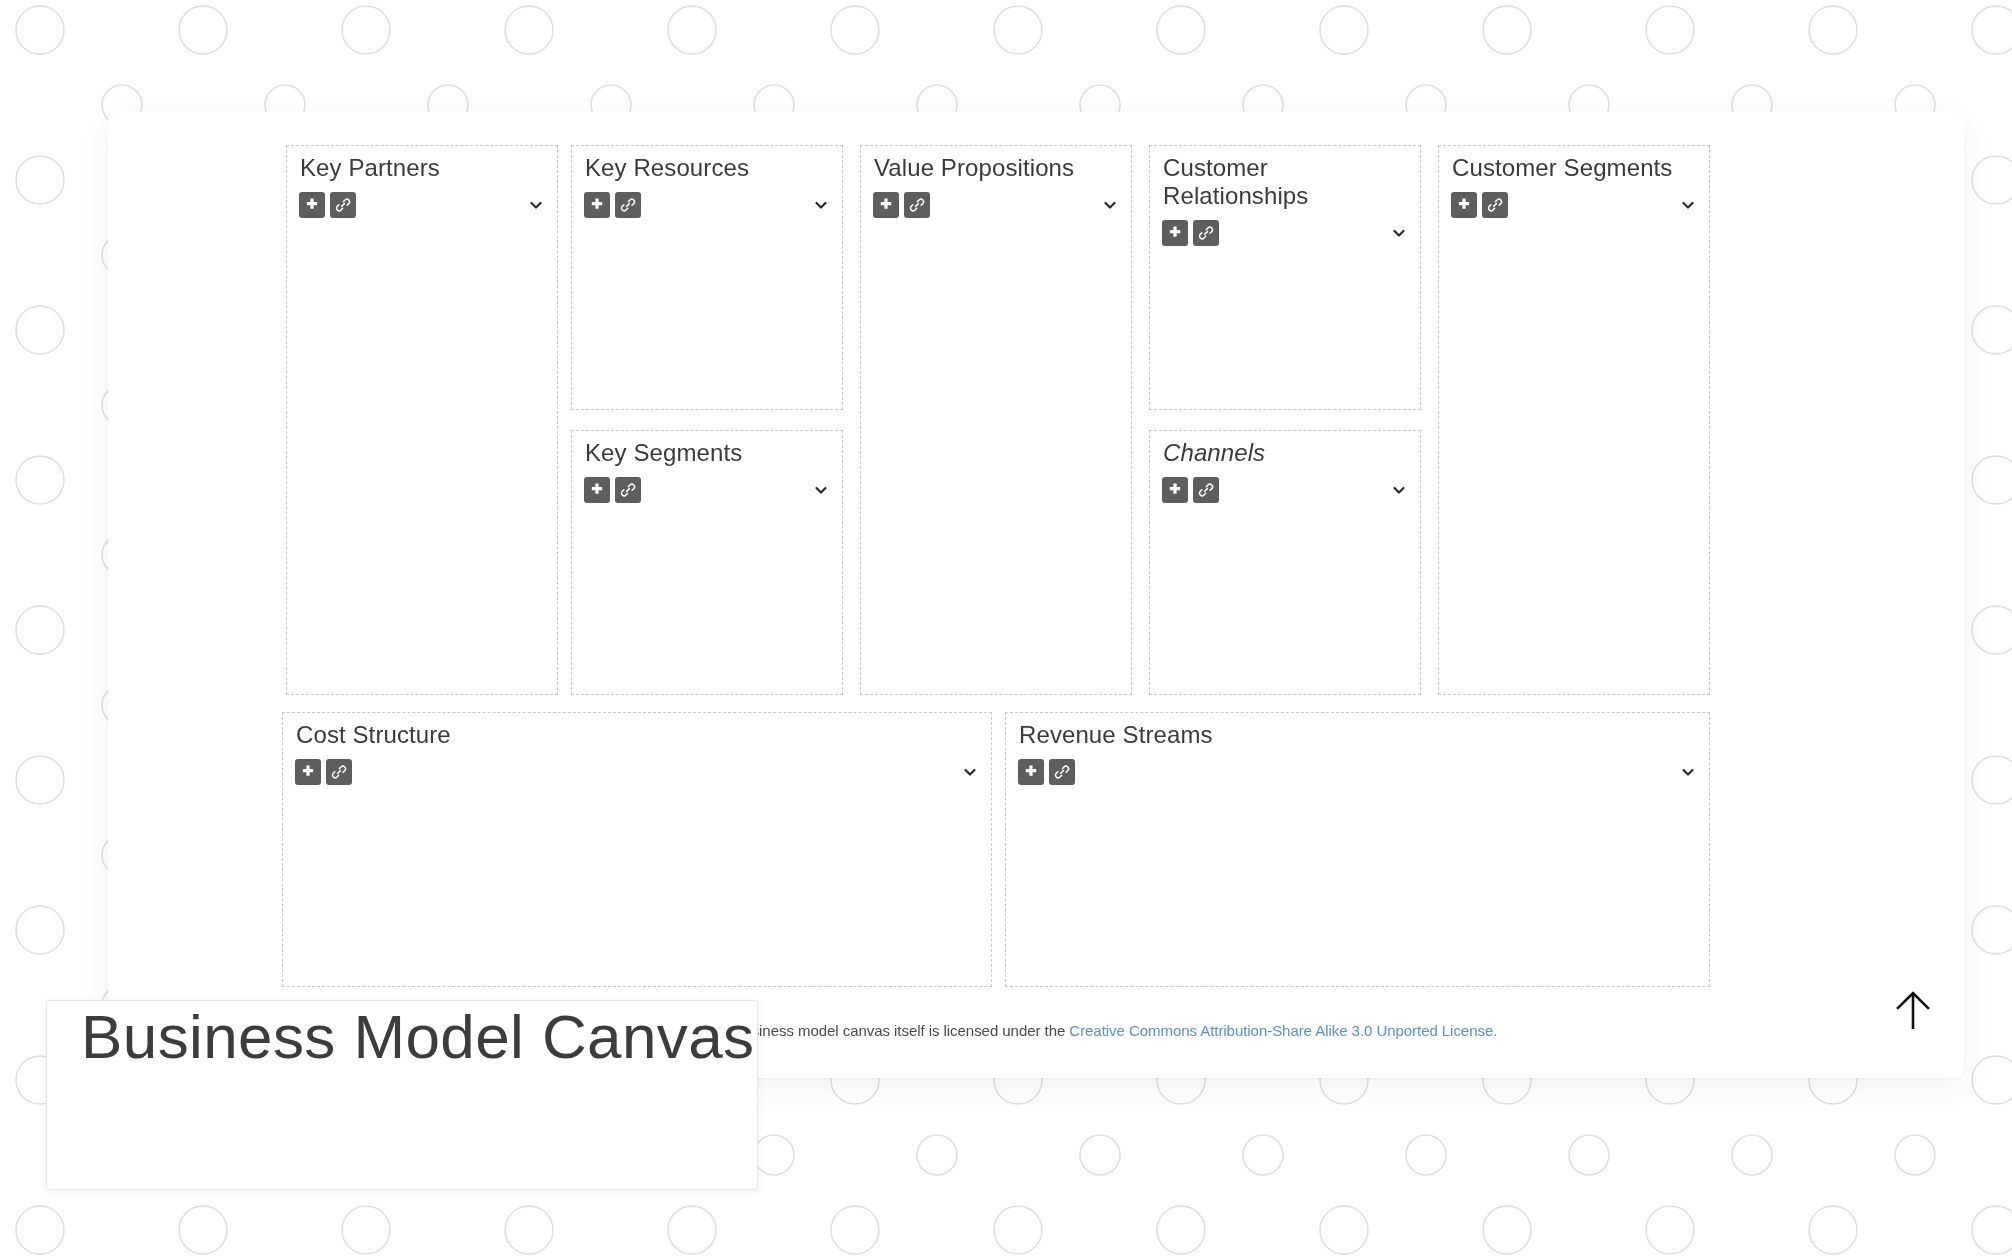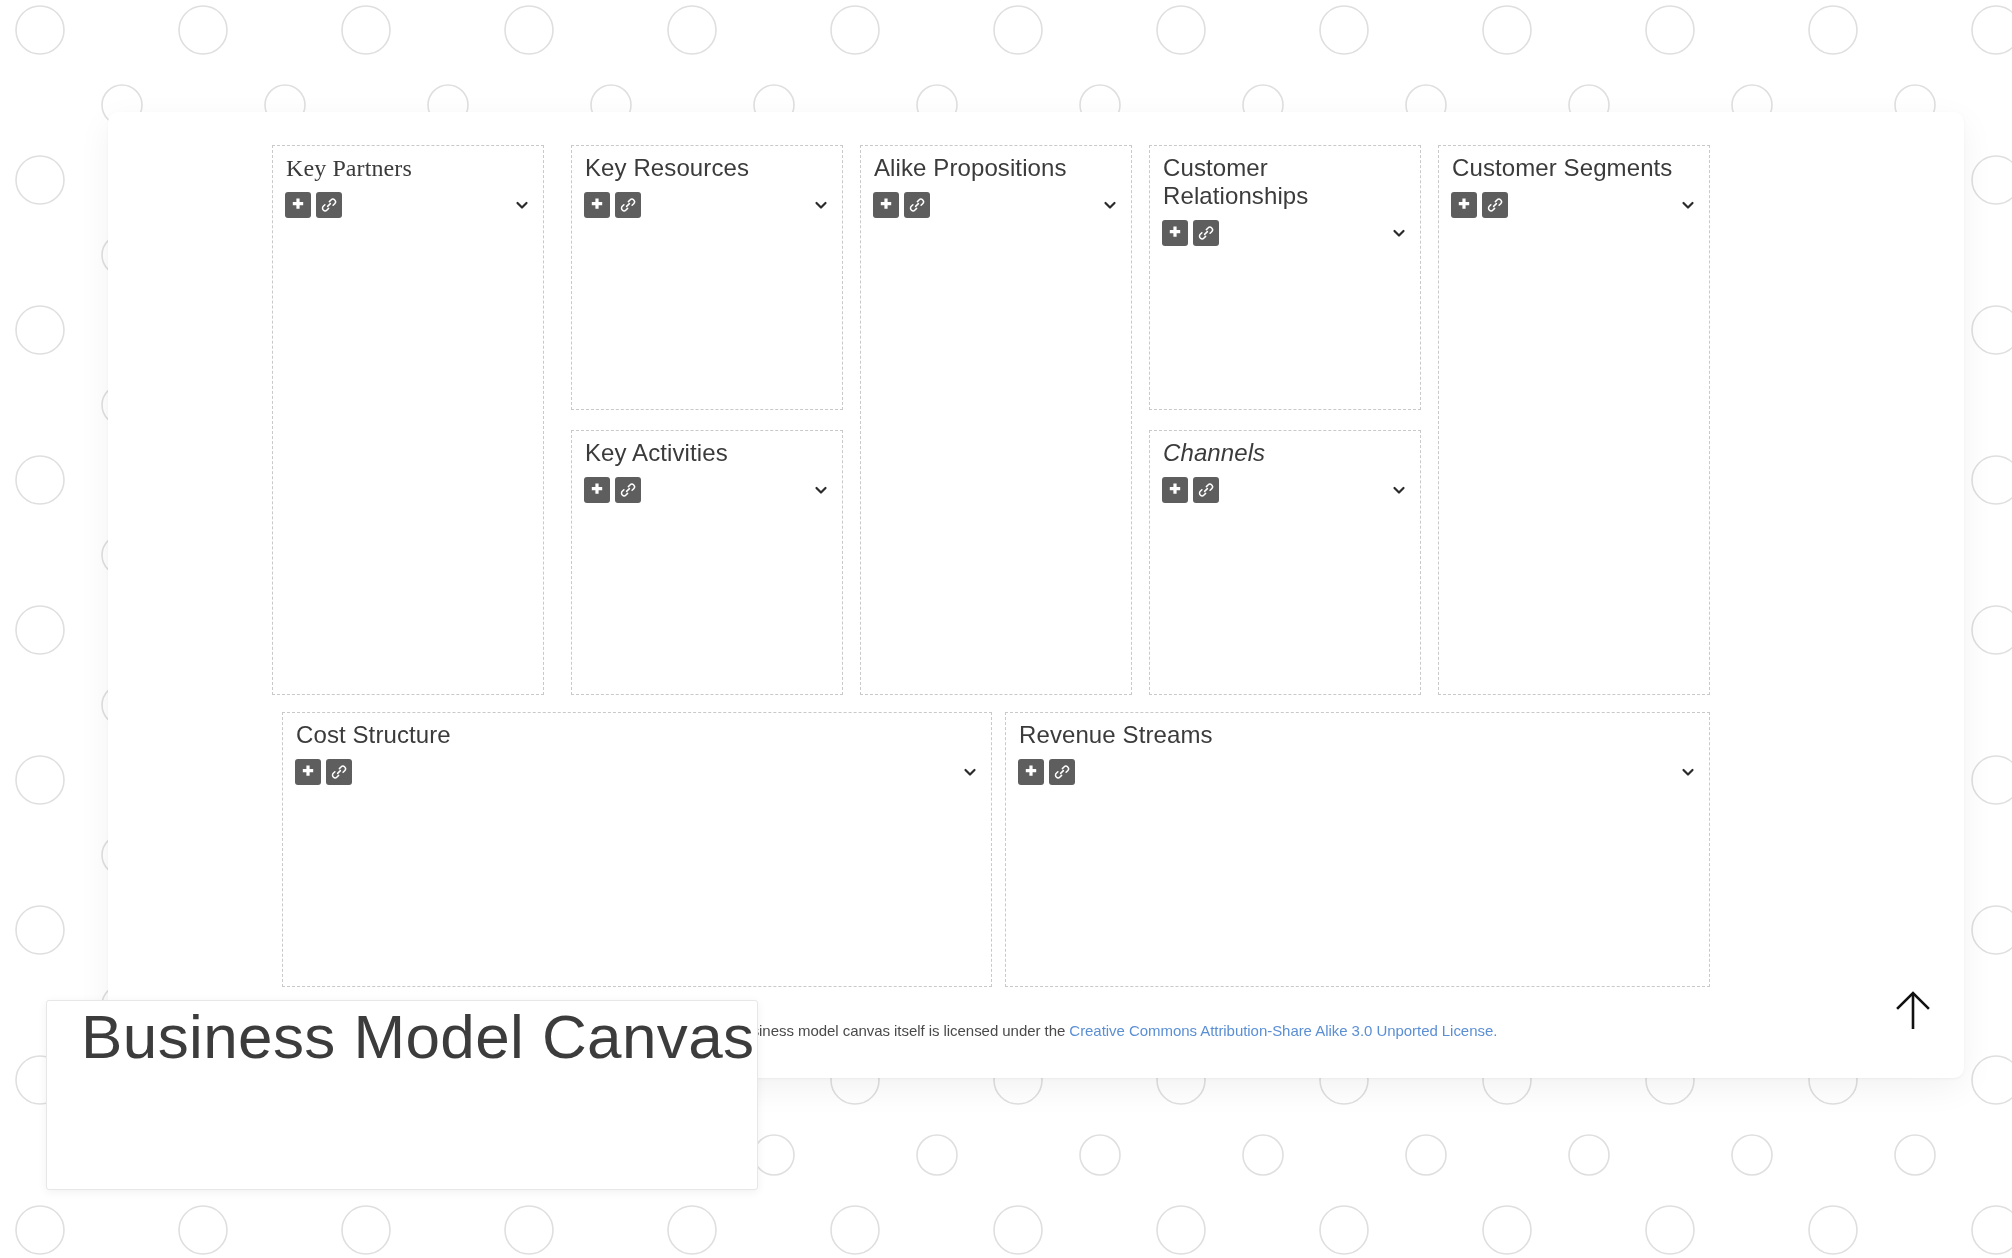--- a/index.html
+++ b/index.html
@@ -159,7 +159,7 @@
 <div id="canvas-panel"></div>
 
 <div id="blocks-layer">
-    <div class="block" style="left: 272px; top: 145px; width: 272px; height: 550px; z-index: 2; position: absolute; font-family: Liberation Serif, serif;">
+    <div class="block" style="left: 286px; top: 145px; width: 272px; height: 550px; z-index: 2; position: absolute;">
       <div class="block-title">Key Partners</div>
       <div class="tools one-line">
         <div class="icon-btn">

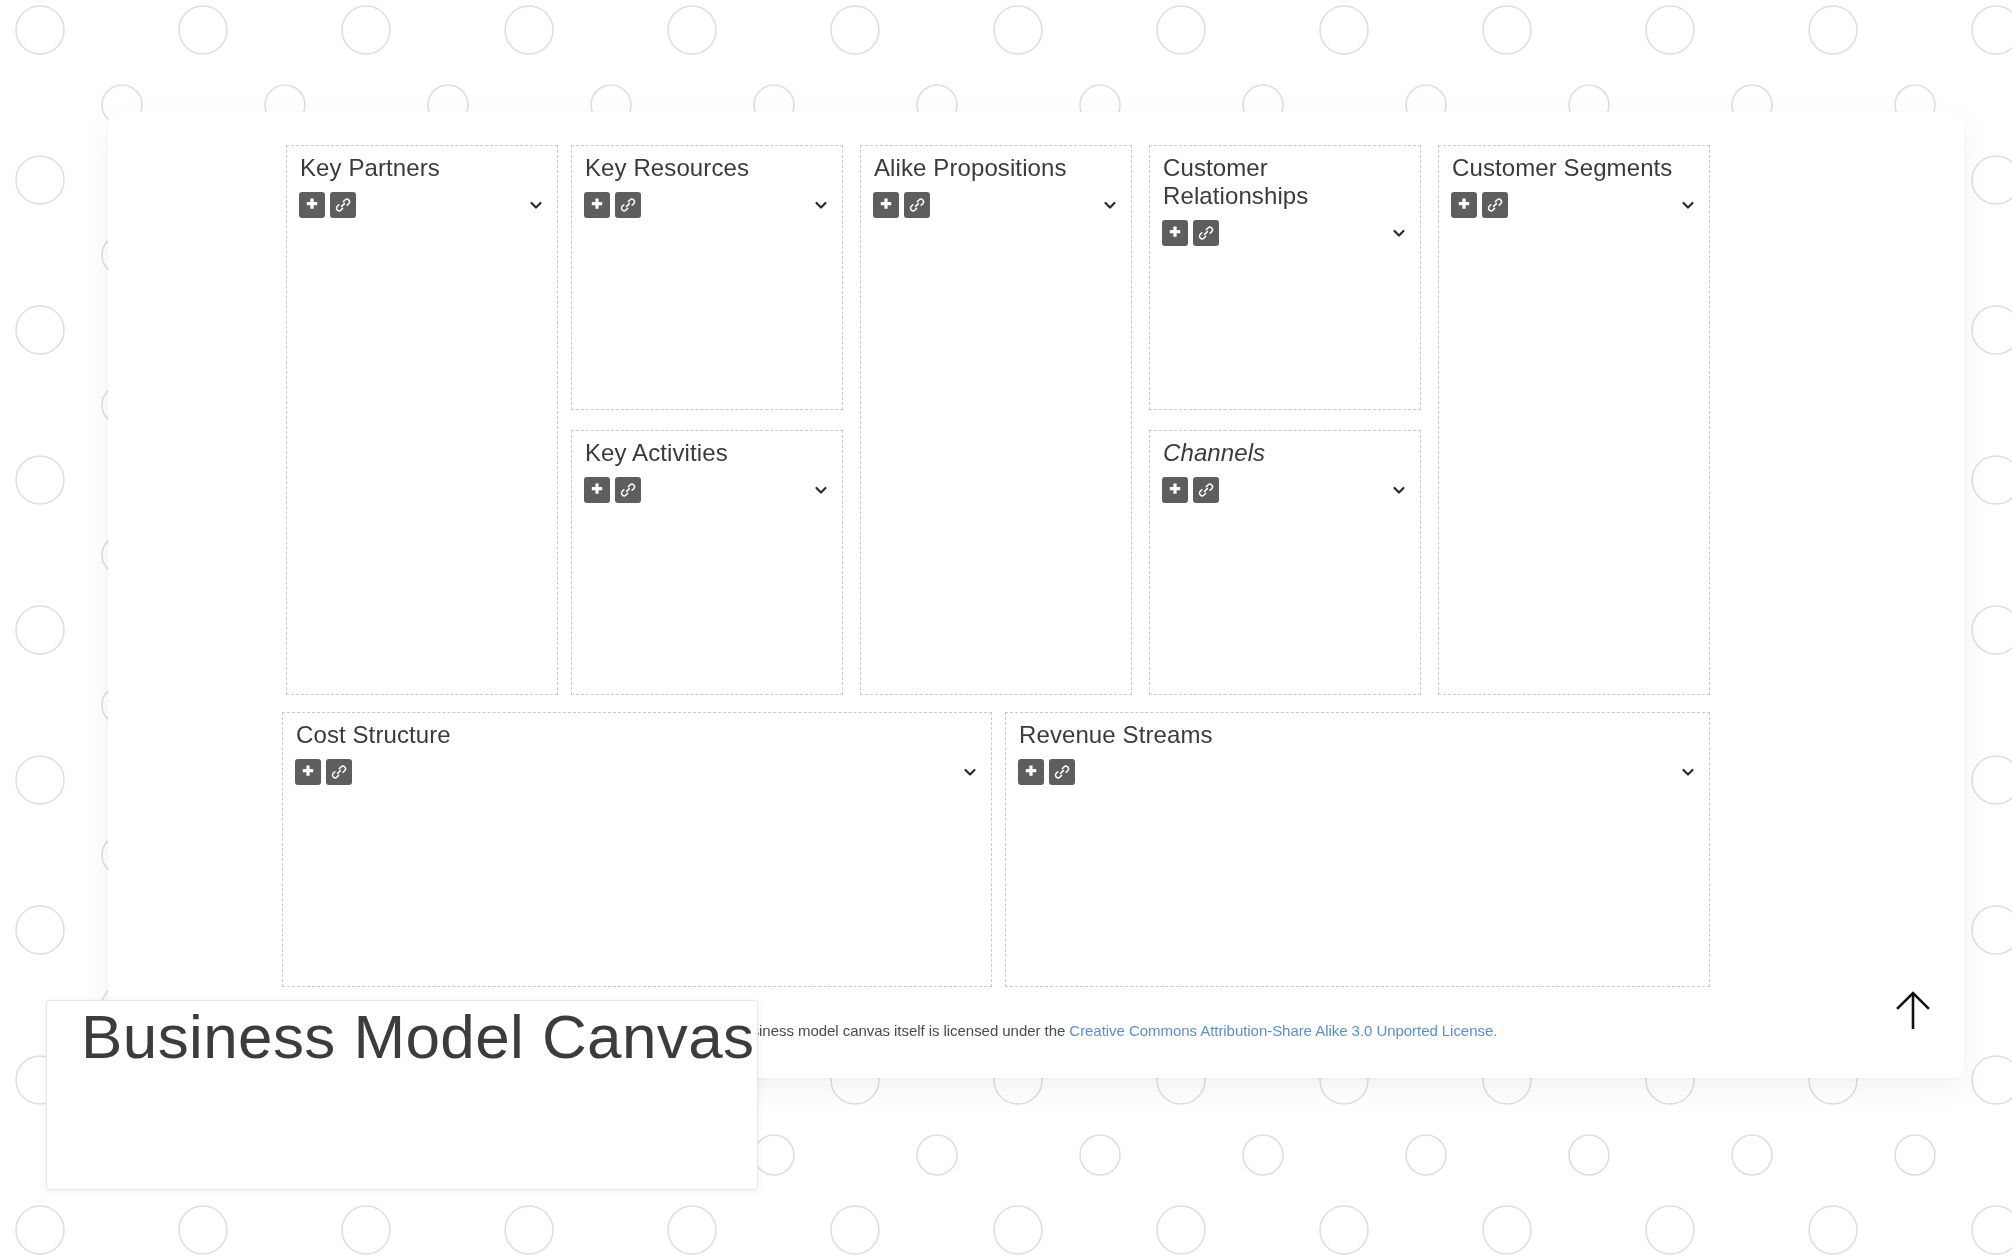--- a/index.html
+++ b/index.html
@@ -232,7 +232,7 @@
       </div>
     </div>
     <div class="block" style="left: 860px; top: 145px; width: 272px; height: 550px; z-index: 2; position: absolute;">
-      <div class="block-title">Alike Propositions</div>
+      <div class="block-title">Value Propositions</div>
       <div class="tools one-line">
         <div class="icon-btn">
           <svg width="16" height="16" viewBox="0 0 16 16">

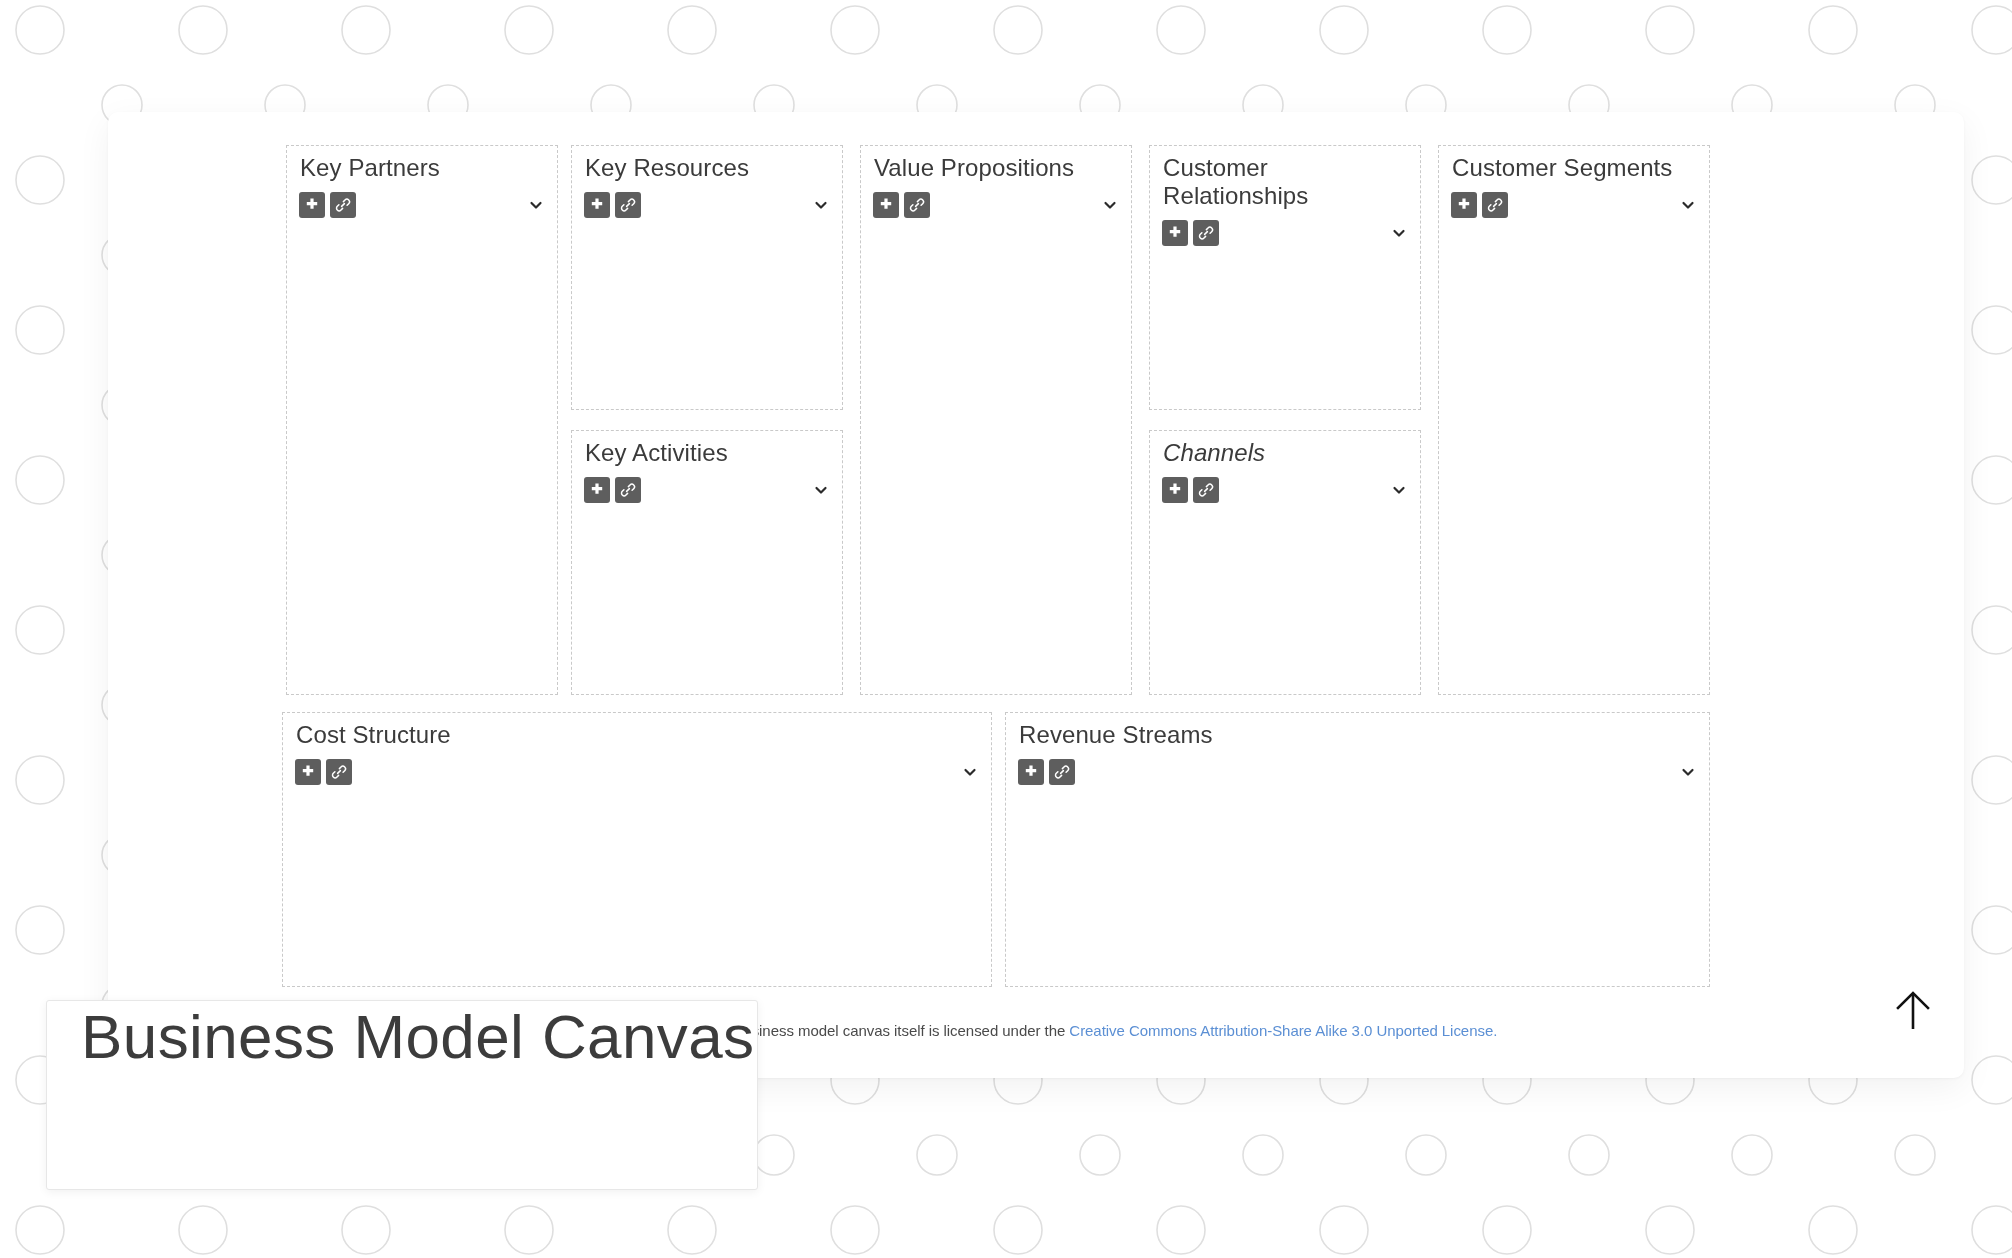--- a/index.html
+++ b/index.html
@@ -208,7 +208,7 @@
       </div>
     </div>
     <div class="block" style="left: 571px; top: 430px; width: 272px; height: 265px; z-index: 2; position: absolute;">
-      <div class="block-title">Key Activities</div>
+      <div class="block-title">Key Segments</div>
       <div class="tools one-line">
         <div class="icon-btn">
           <svg width="16" height="16" viewBox="0 0 16 16">

